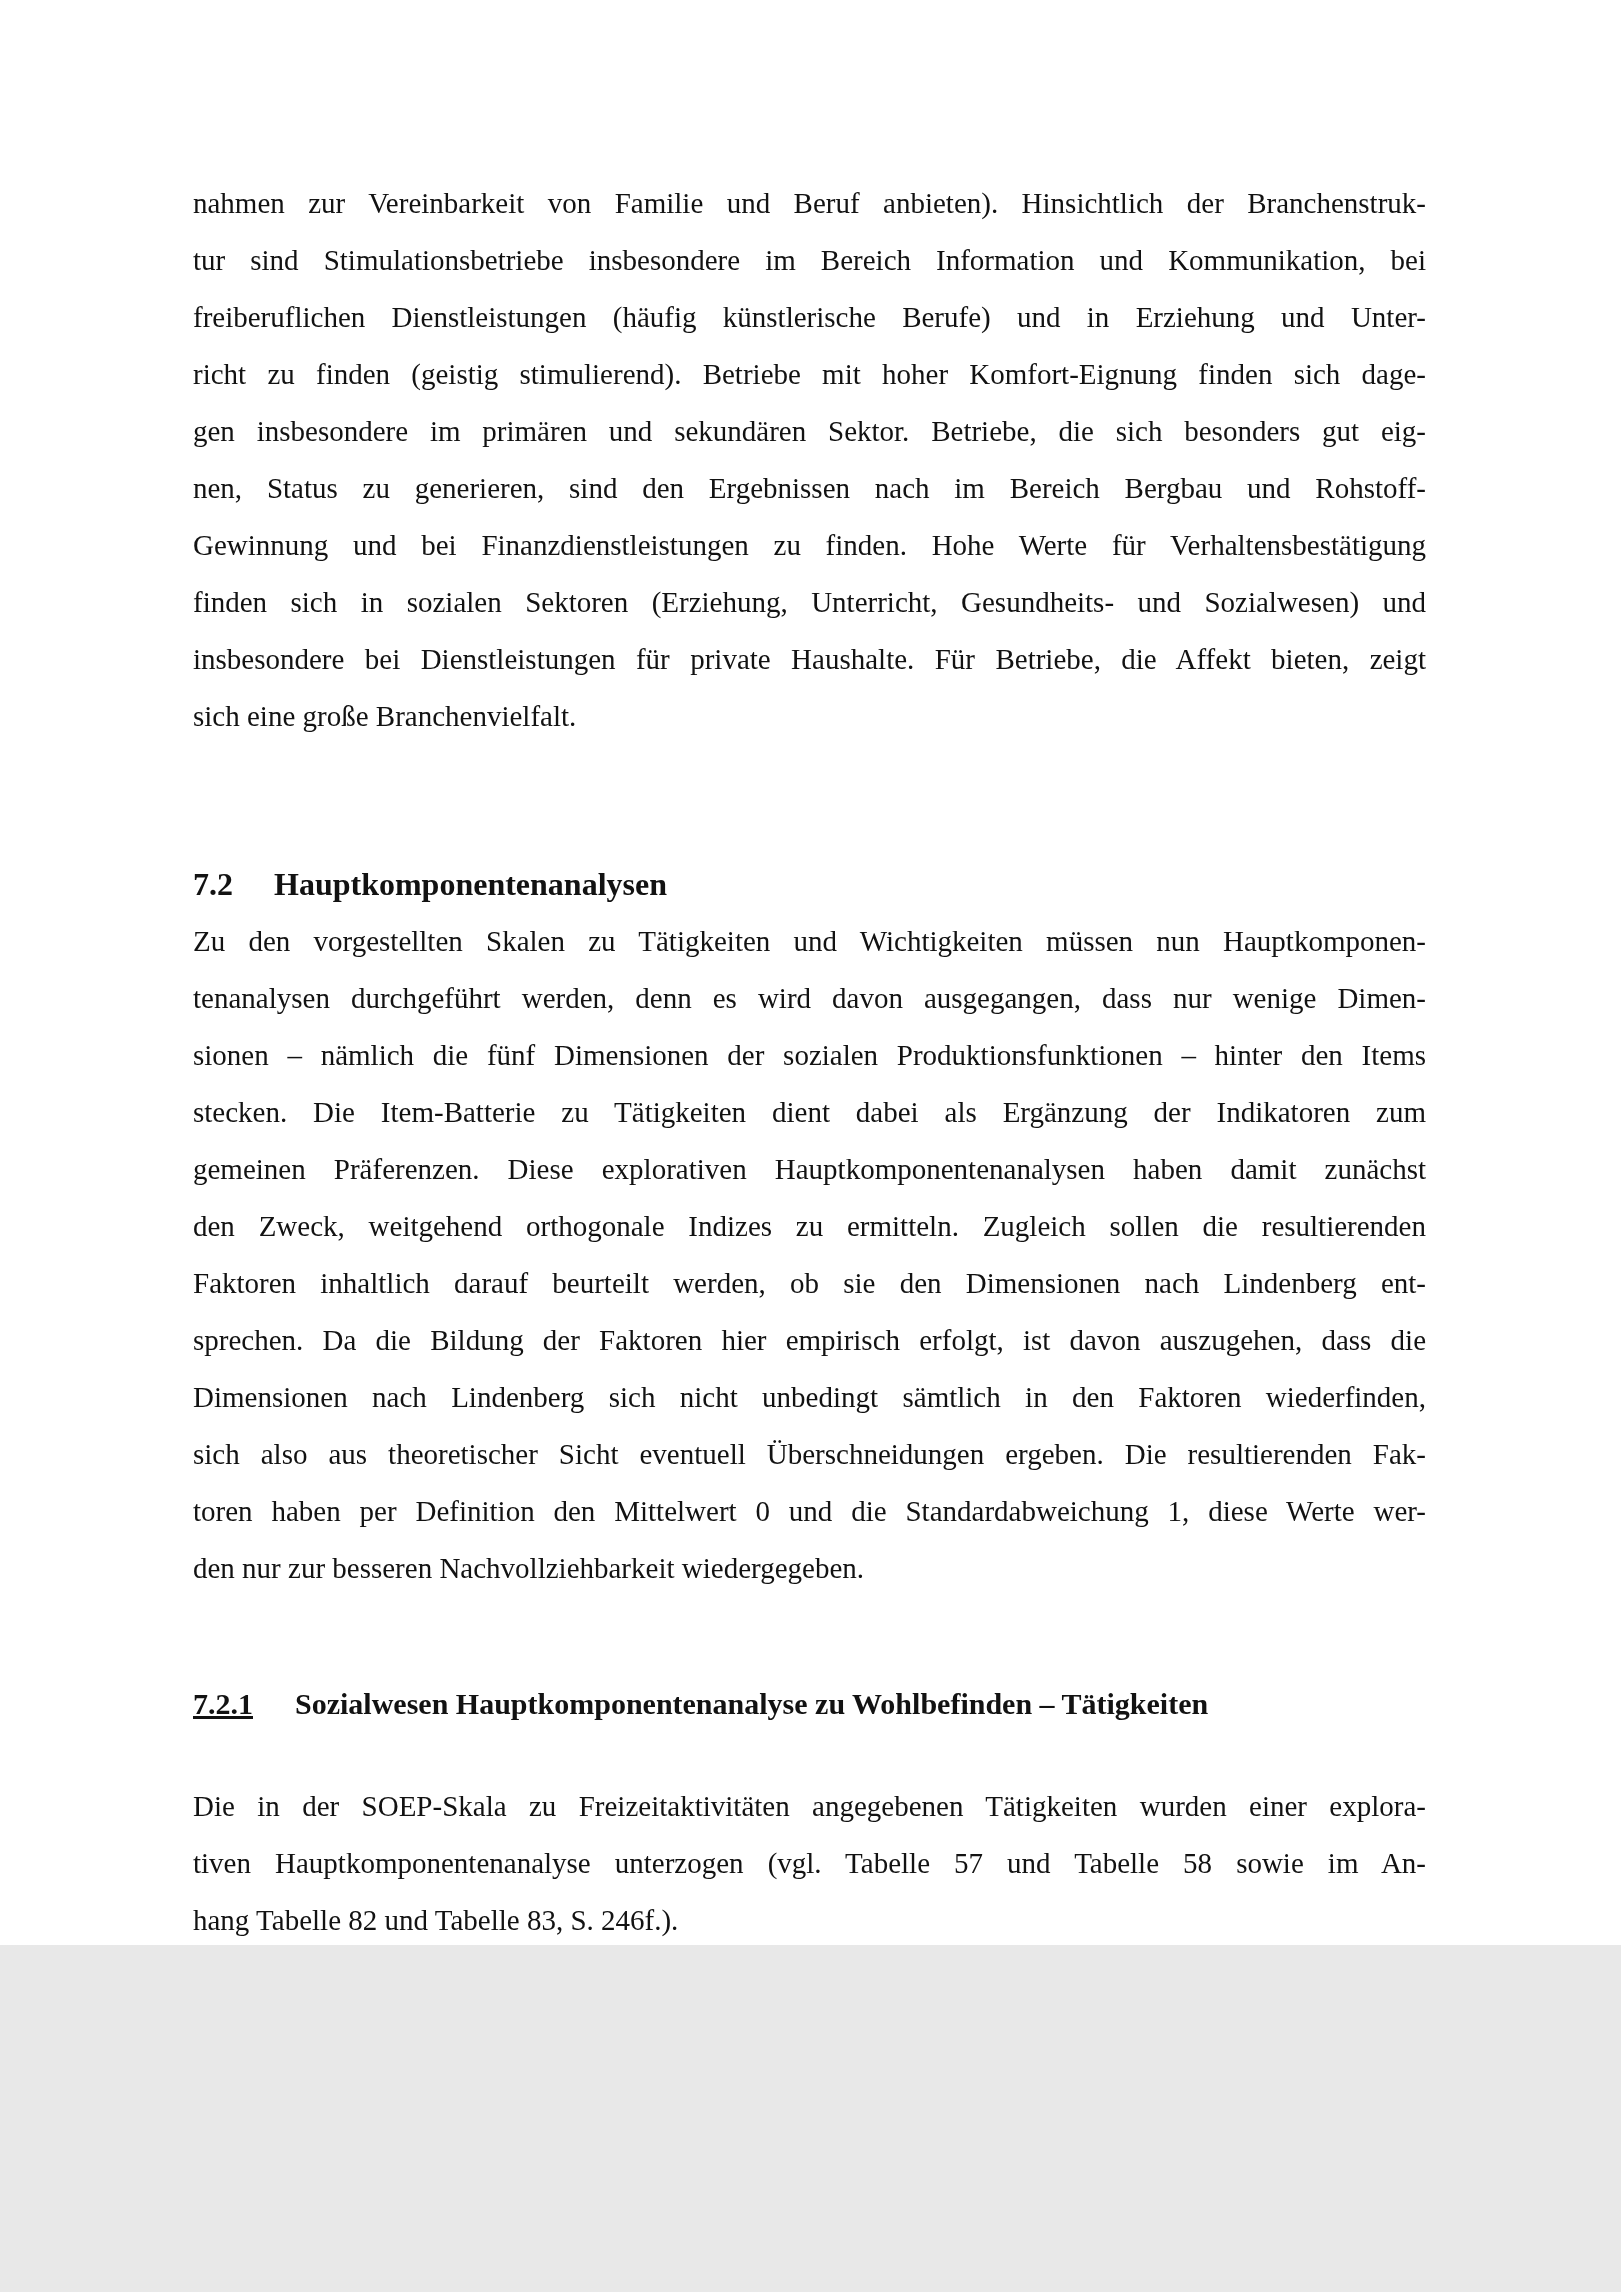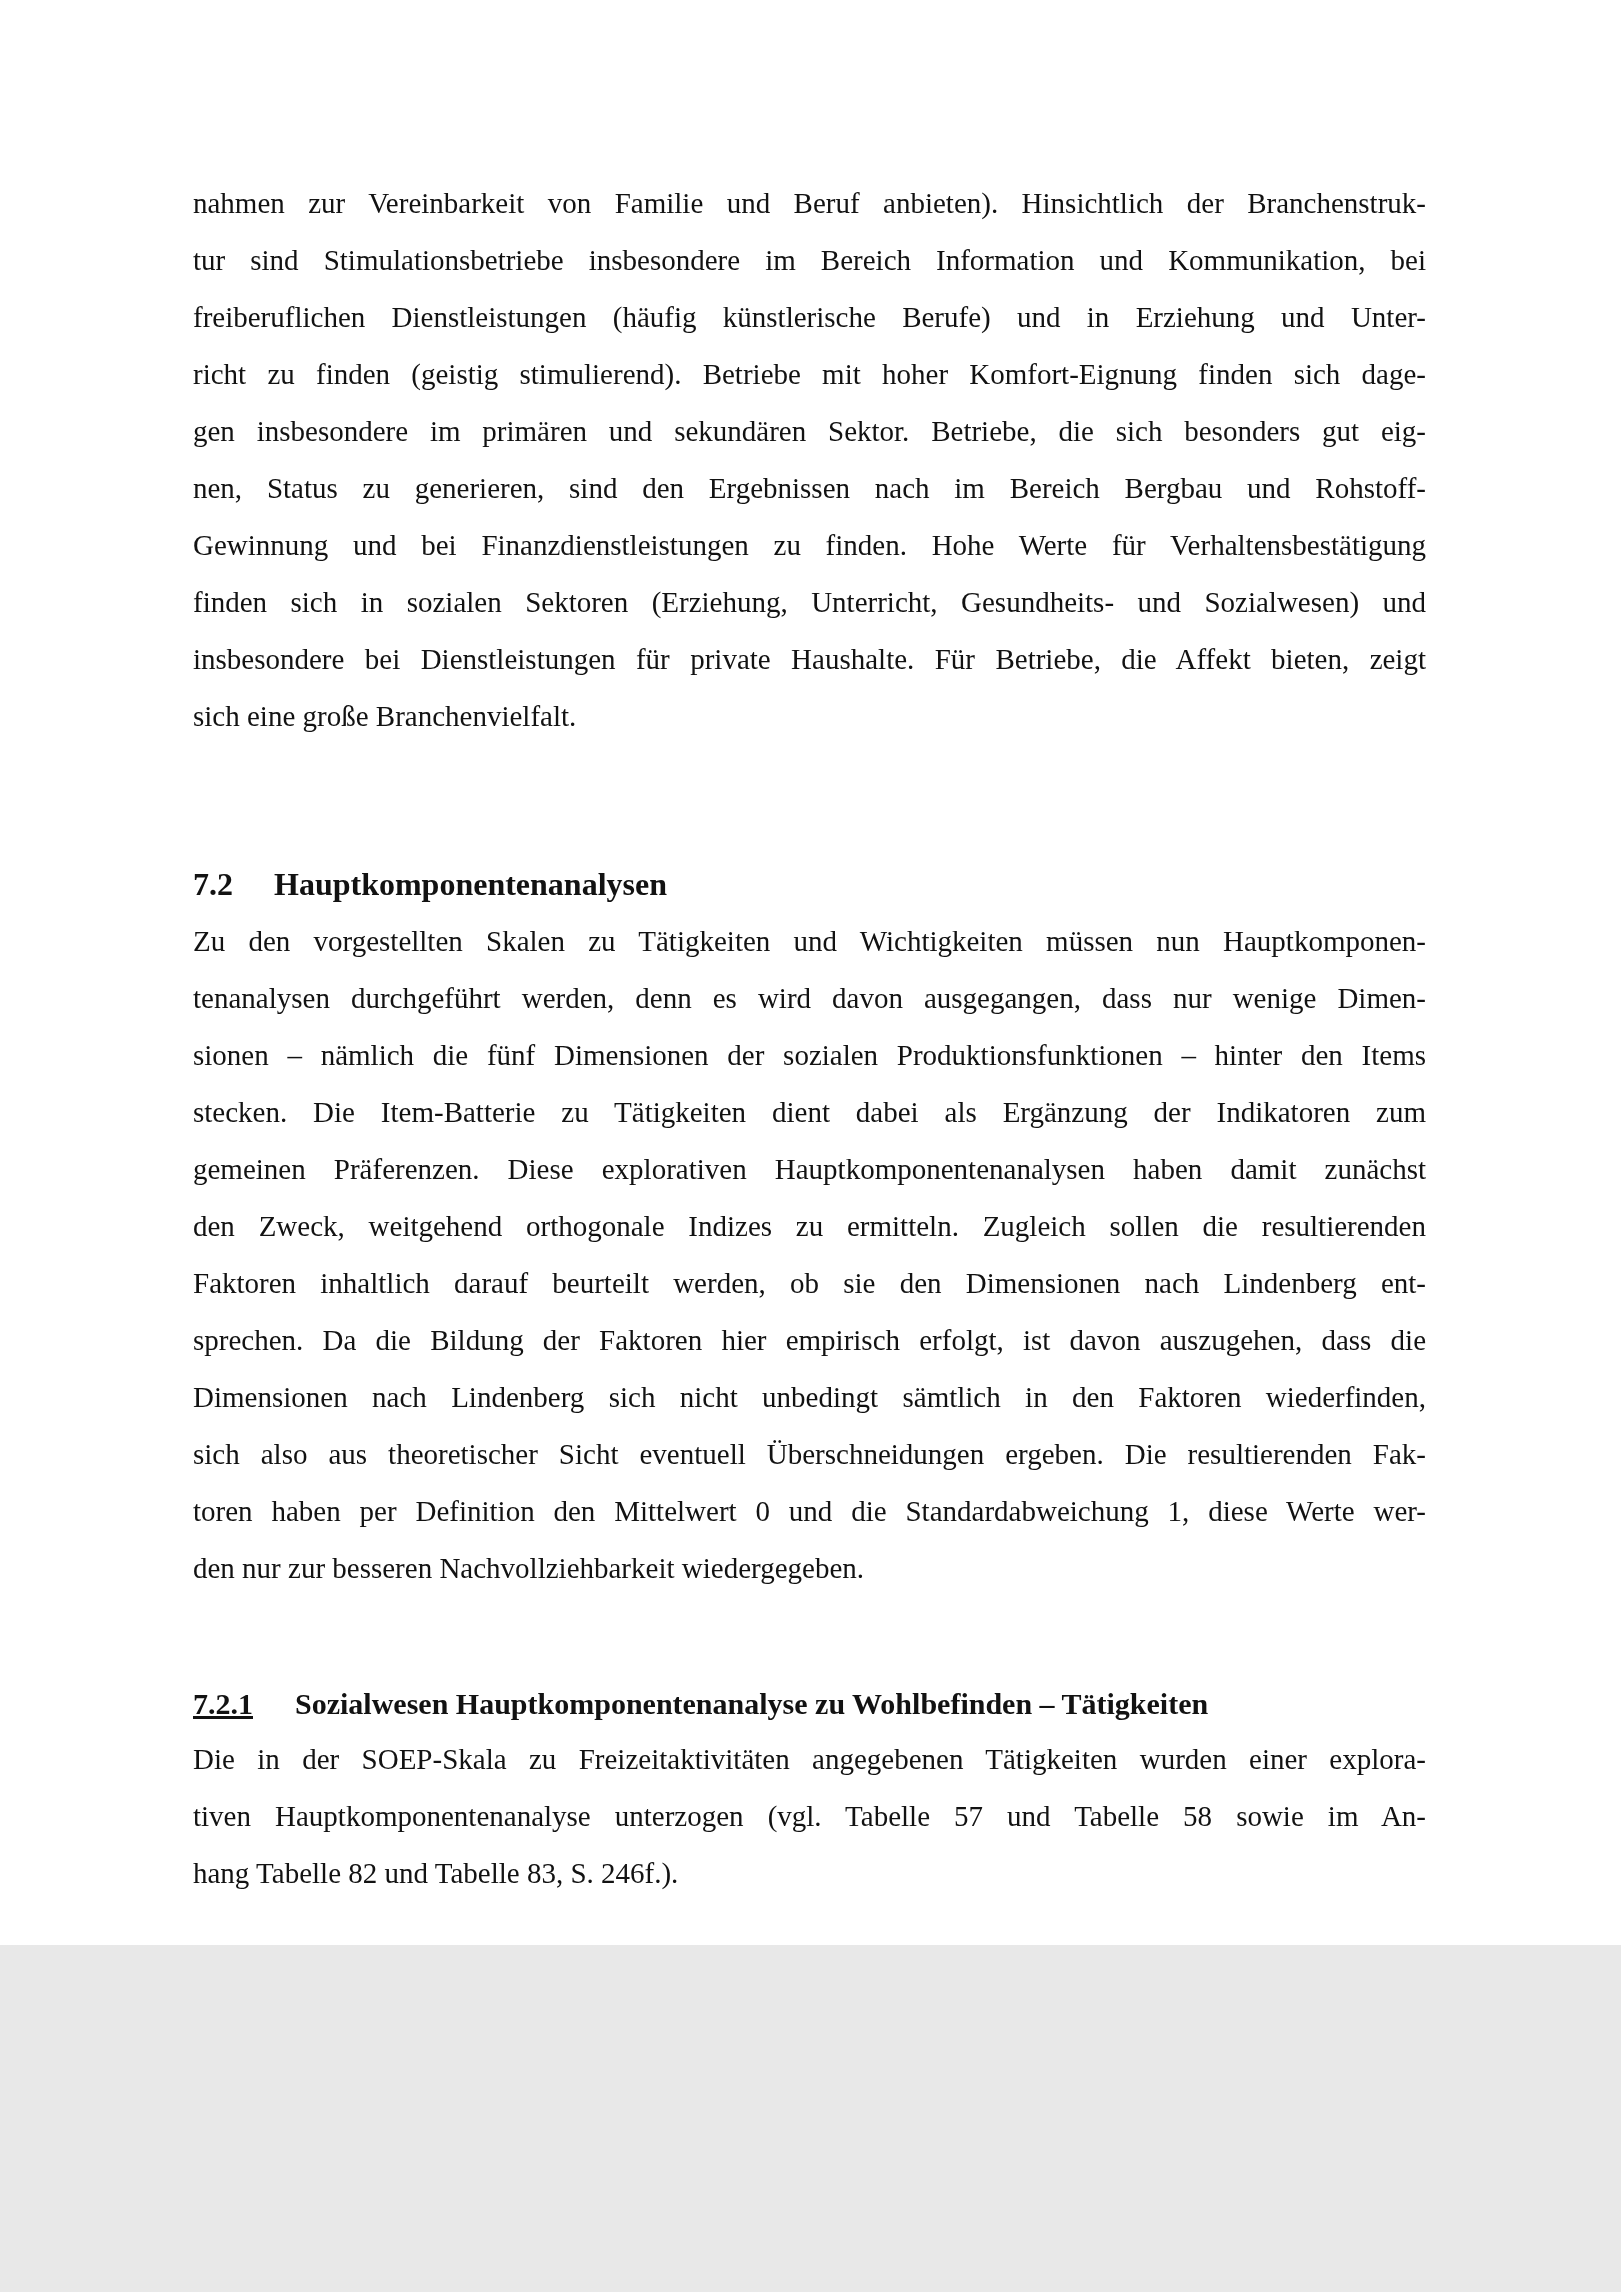--- a/index.html
+++ b/index.html
@@ -100,7 +100,7 @@
     <span class="hnum">7.2.1</span><span>Sozialwesen Hauptkomponentenanalyse zu Wohlbefinden – Tätigkeiten</span>
   </div>
 
-  <div class="block par" style="top:1731px">
+  <div class="block par" style="top:1778px">
     <div class="line">Die in der SOEP-Skala zu Freizeitaktivitäten angegebenen Tätigkeiten wurden einer explora-</div>
     <div class="line">tiven Hauptkomponentenanalyse unterzogen (vgl. Tabelle 57 und Tabelle 58 sowie im An-</div>
     <div class="line last">hang Tabelle 82 und Tabelle 83, S. 246f.).</div>

